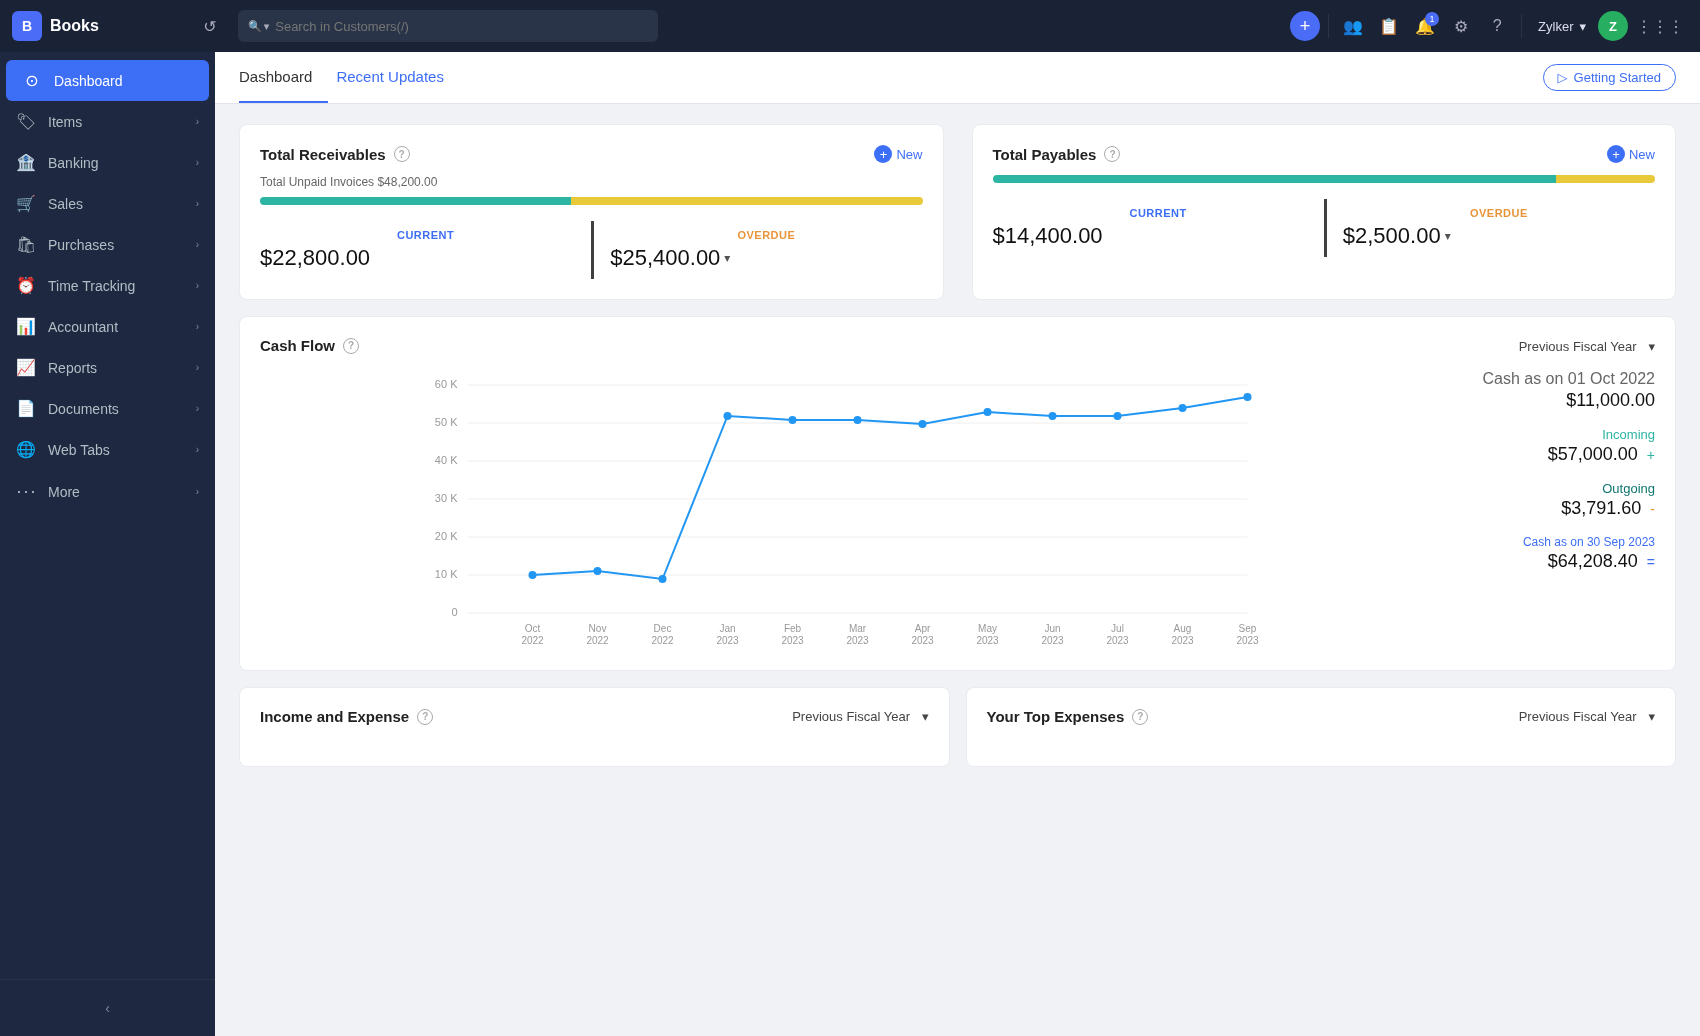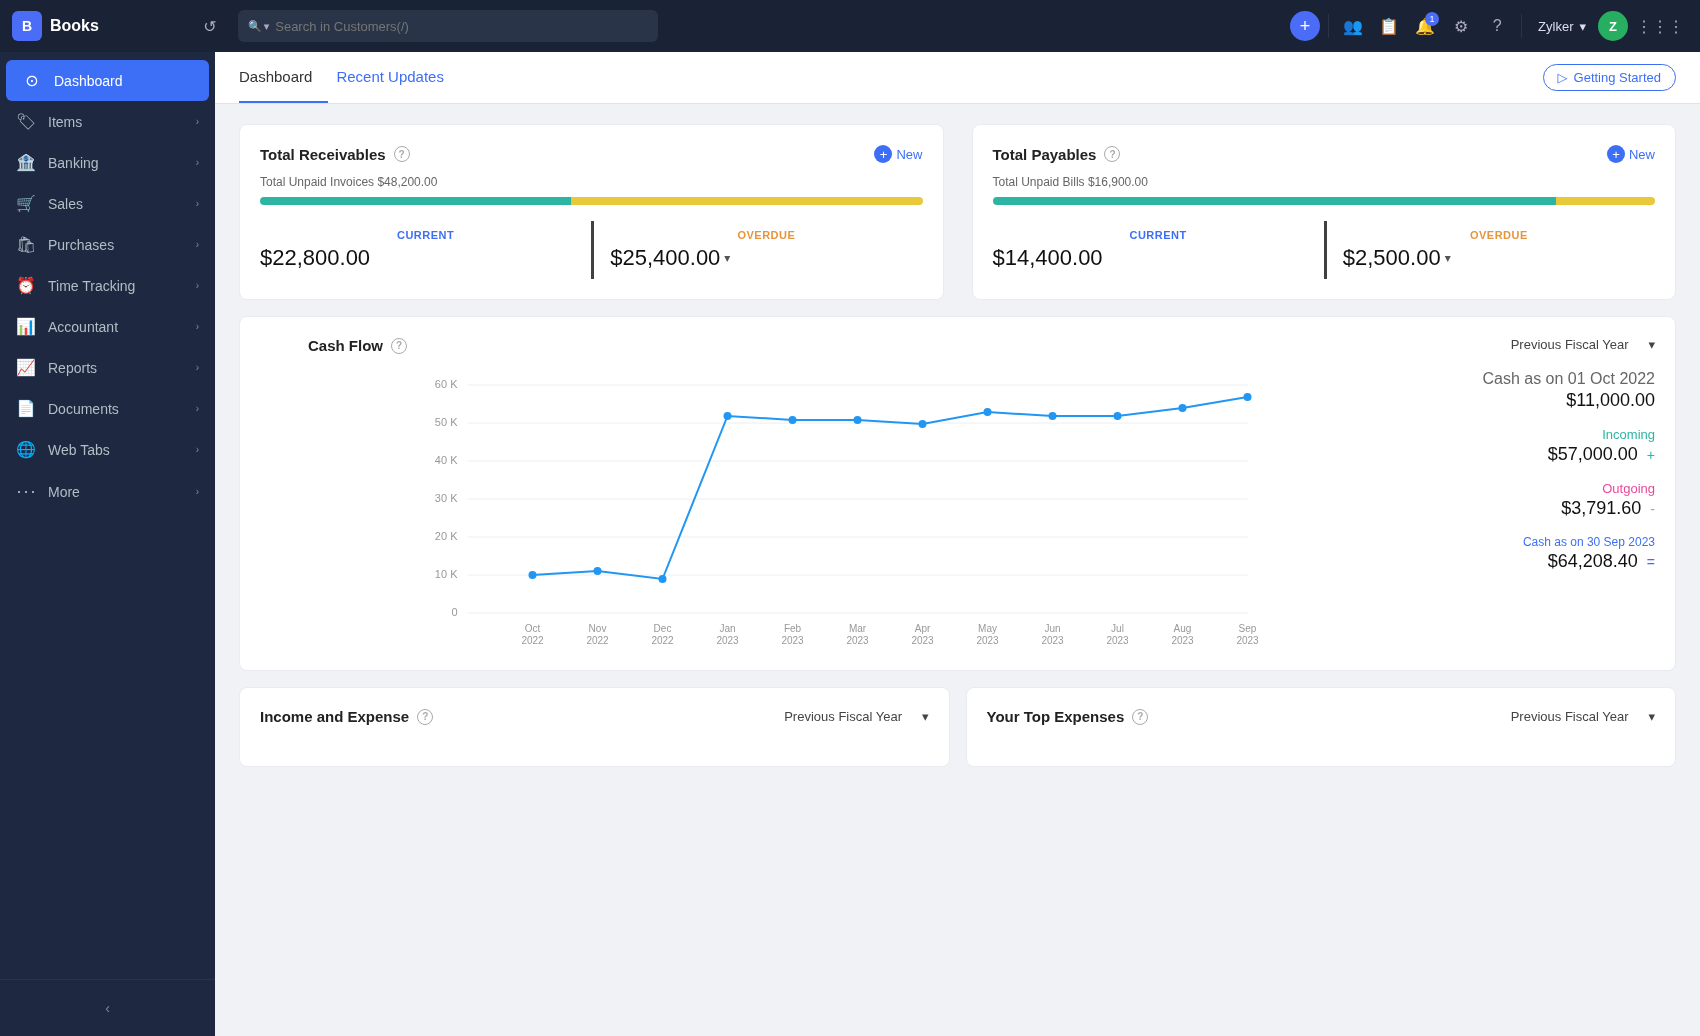--- a/index.html
+++ b/index.html
@@ -586,7 +586,6 @@
               <span>New</span>
             </button>
           </div>
-          <div class="card-subtitle">Total Unpaid Bills $16,900.00</div>
           <div class="progress-bar">
             <div class="progress-current" style="width:85%"></div>
             <div class="progress-overdue" style="width:15%"></div>

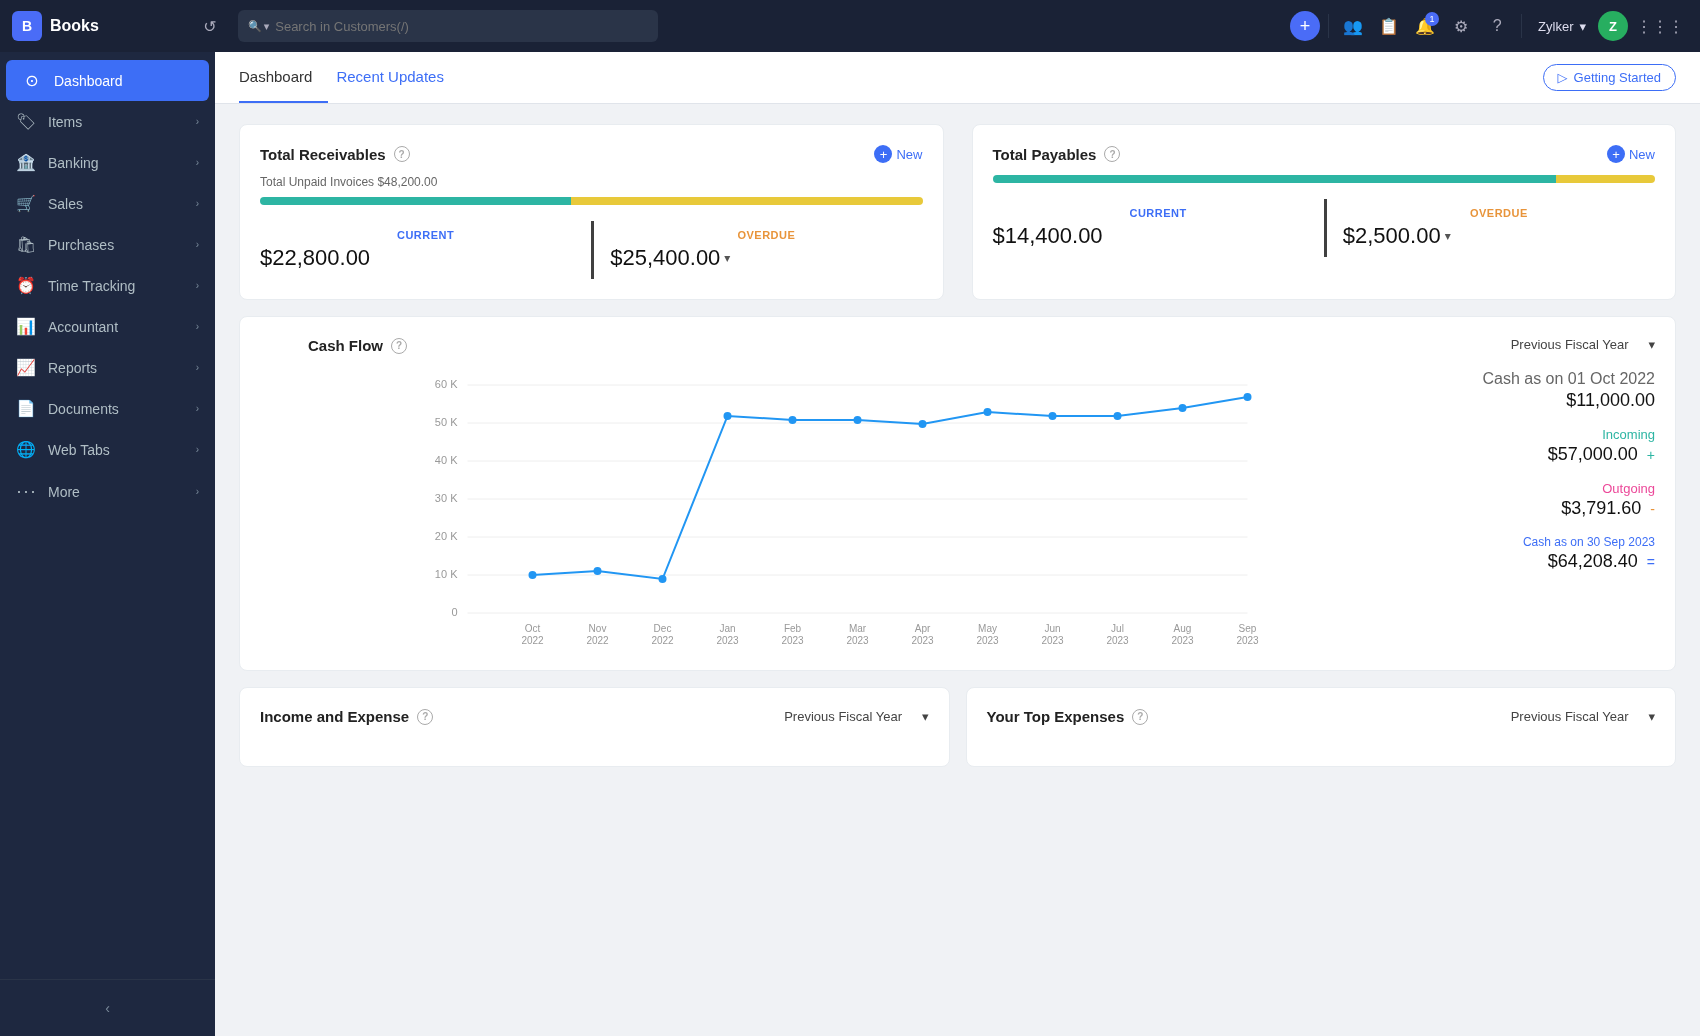--- a/index.html
+++ b/index.html
@@ -313,10 +313,9 @@
     }
     .cashflow-header {
       display: flex;
-      align-items: flex-start;
+      align-items: flex-end;
       justify-content: space-between;
       margin-bottom: 16px;
-      margin-left: 48px;
     }
     .cashflow-title {
       font-size: 15px;

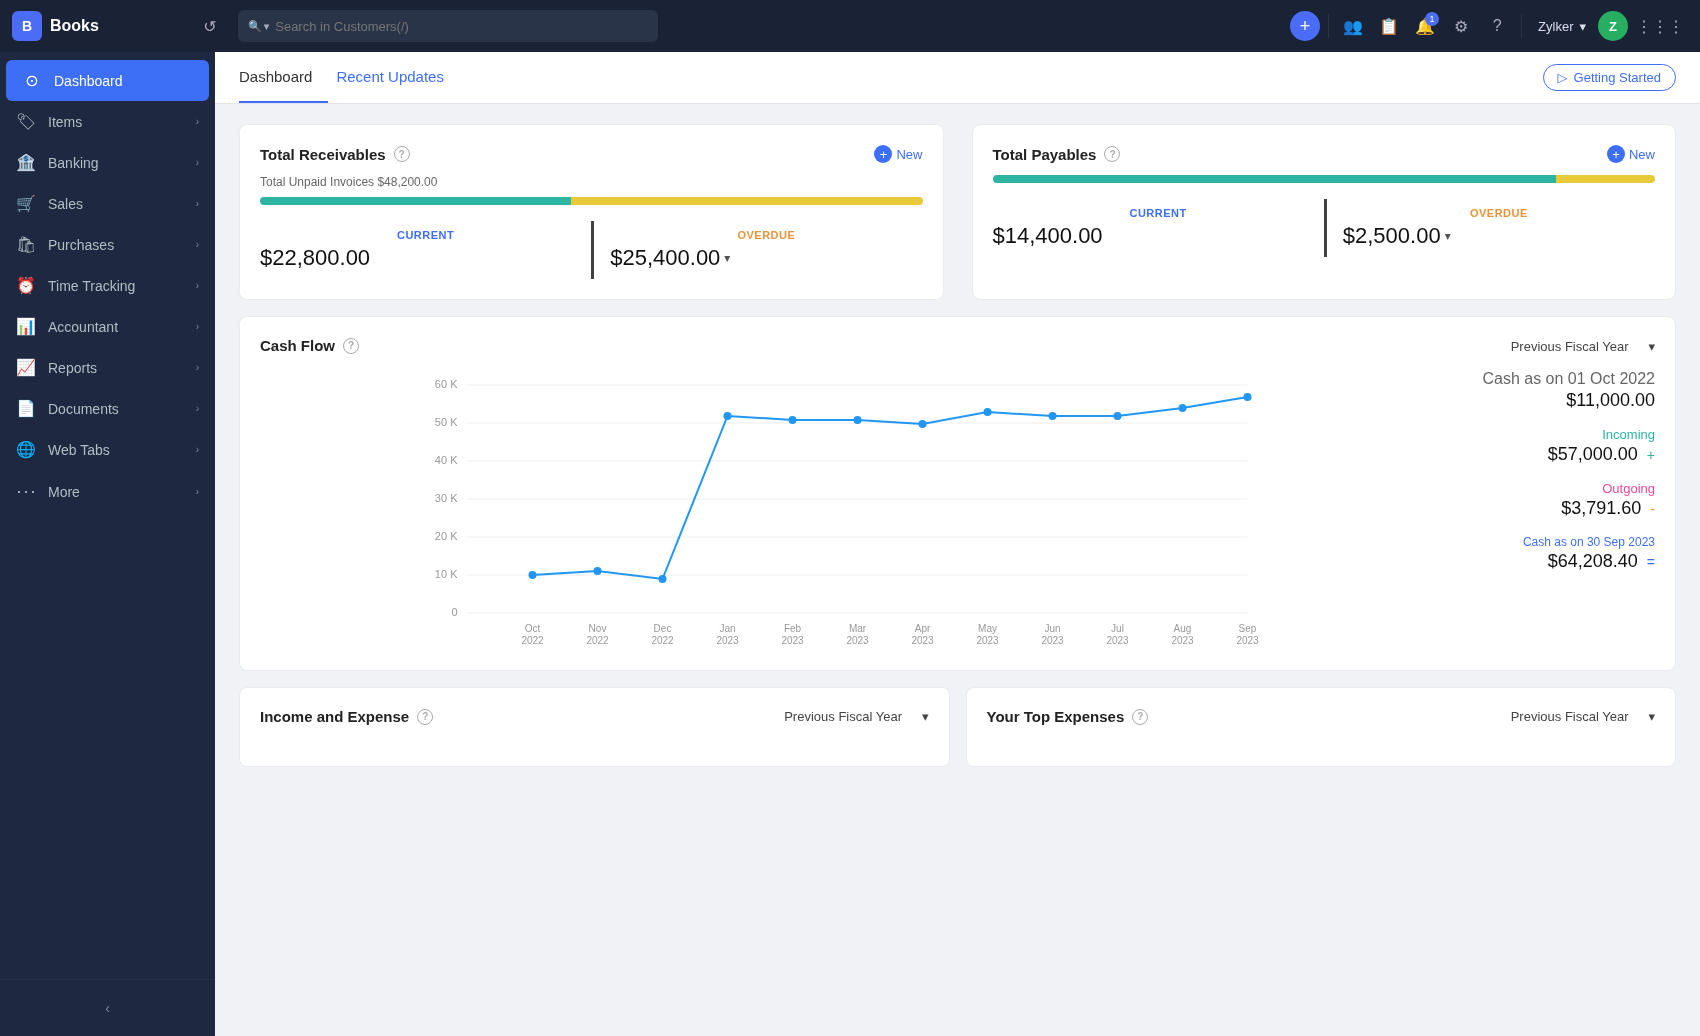--- a/index.html
+++ b/index.html
@@ -326,7 +326,7 @@
       gap: 8px;
     }
     .period-selector {
-      display: flex; align-items: center; gap: 20px;
+      display: flex; align-items: center; gap: 12px;
       font-size: 13px; color: #444;
       cursor: pointer;
       background: none; border: none;

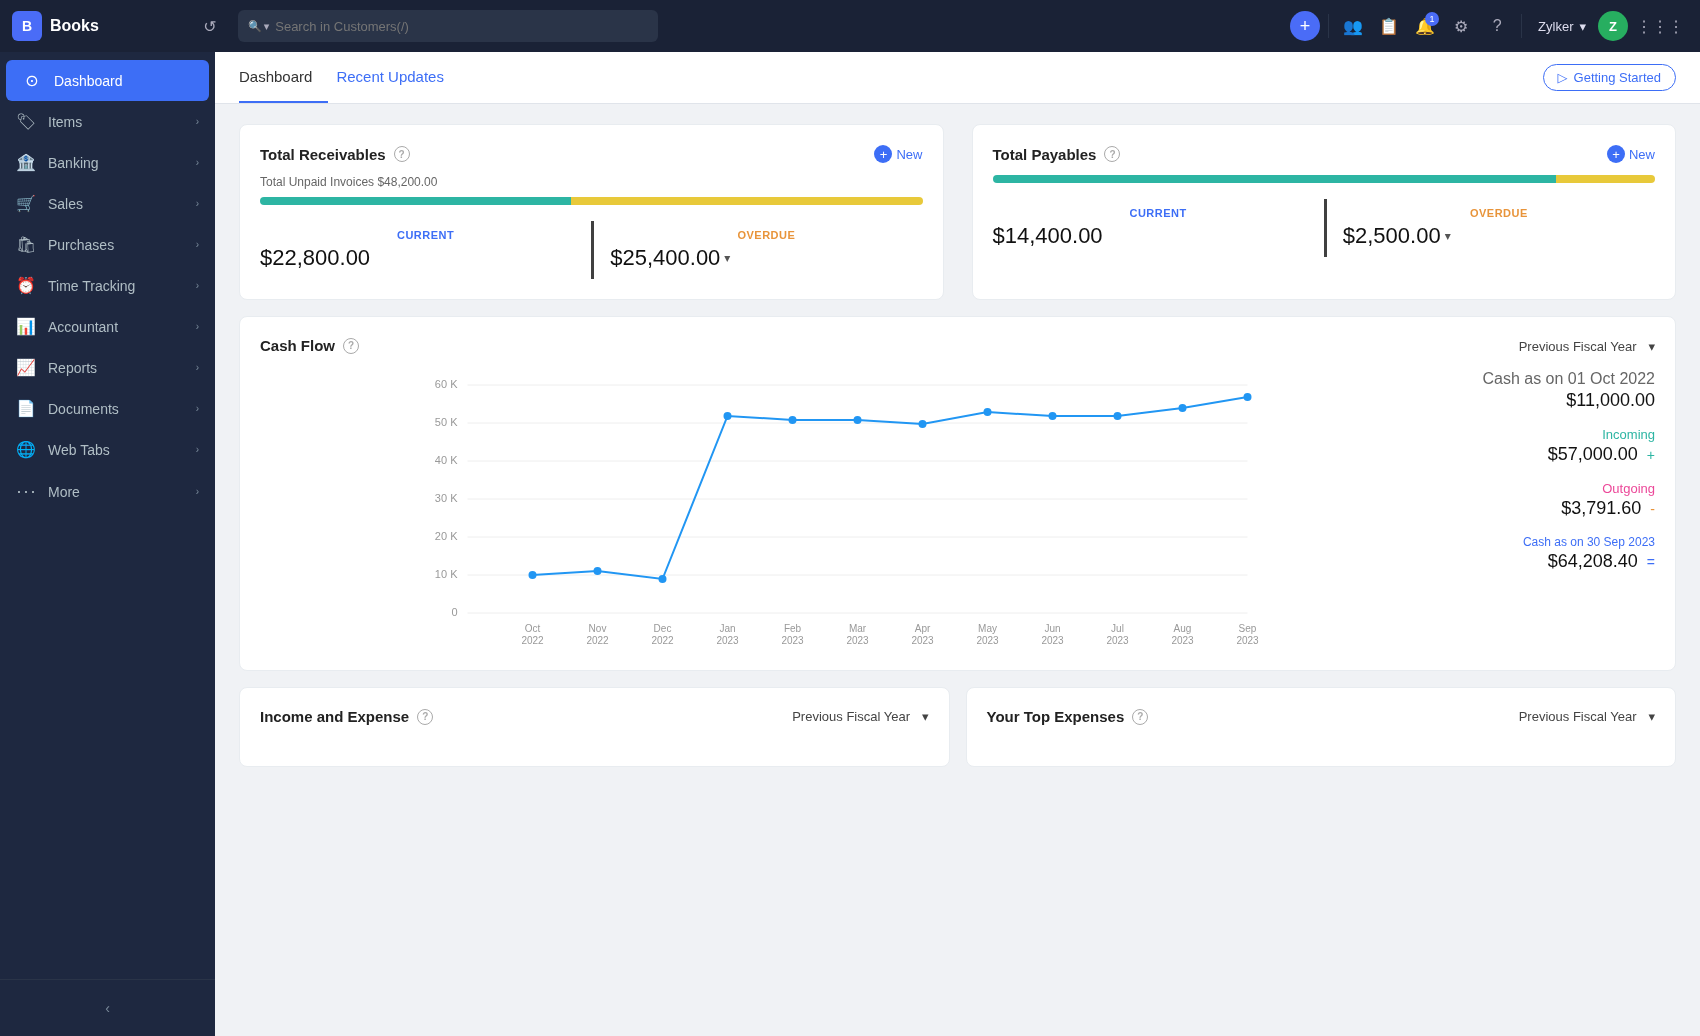--- a/index.html
+++ b/index.html
@@ -356,7 +356,7 @@
       margin-bottom: 2px;
     }
     .chart-stat-label.incoming { color: #2db5a3; font-size: 13px; }
-    .chart-stat-label.outgoing { color: #ec4899; font-size: 13px; }
+    .chart-stat-label.outgoing { color: #0f766e; font-size: 13px; }
     .chart-stat-label.closing { color: #3d6ef6; font-size: 12px; }
     .chart-stat-value {
       font-size: 18px;

